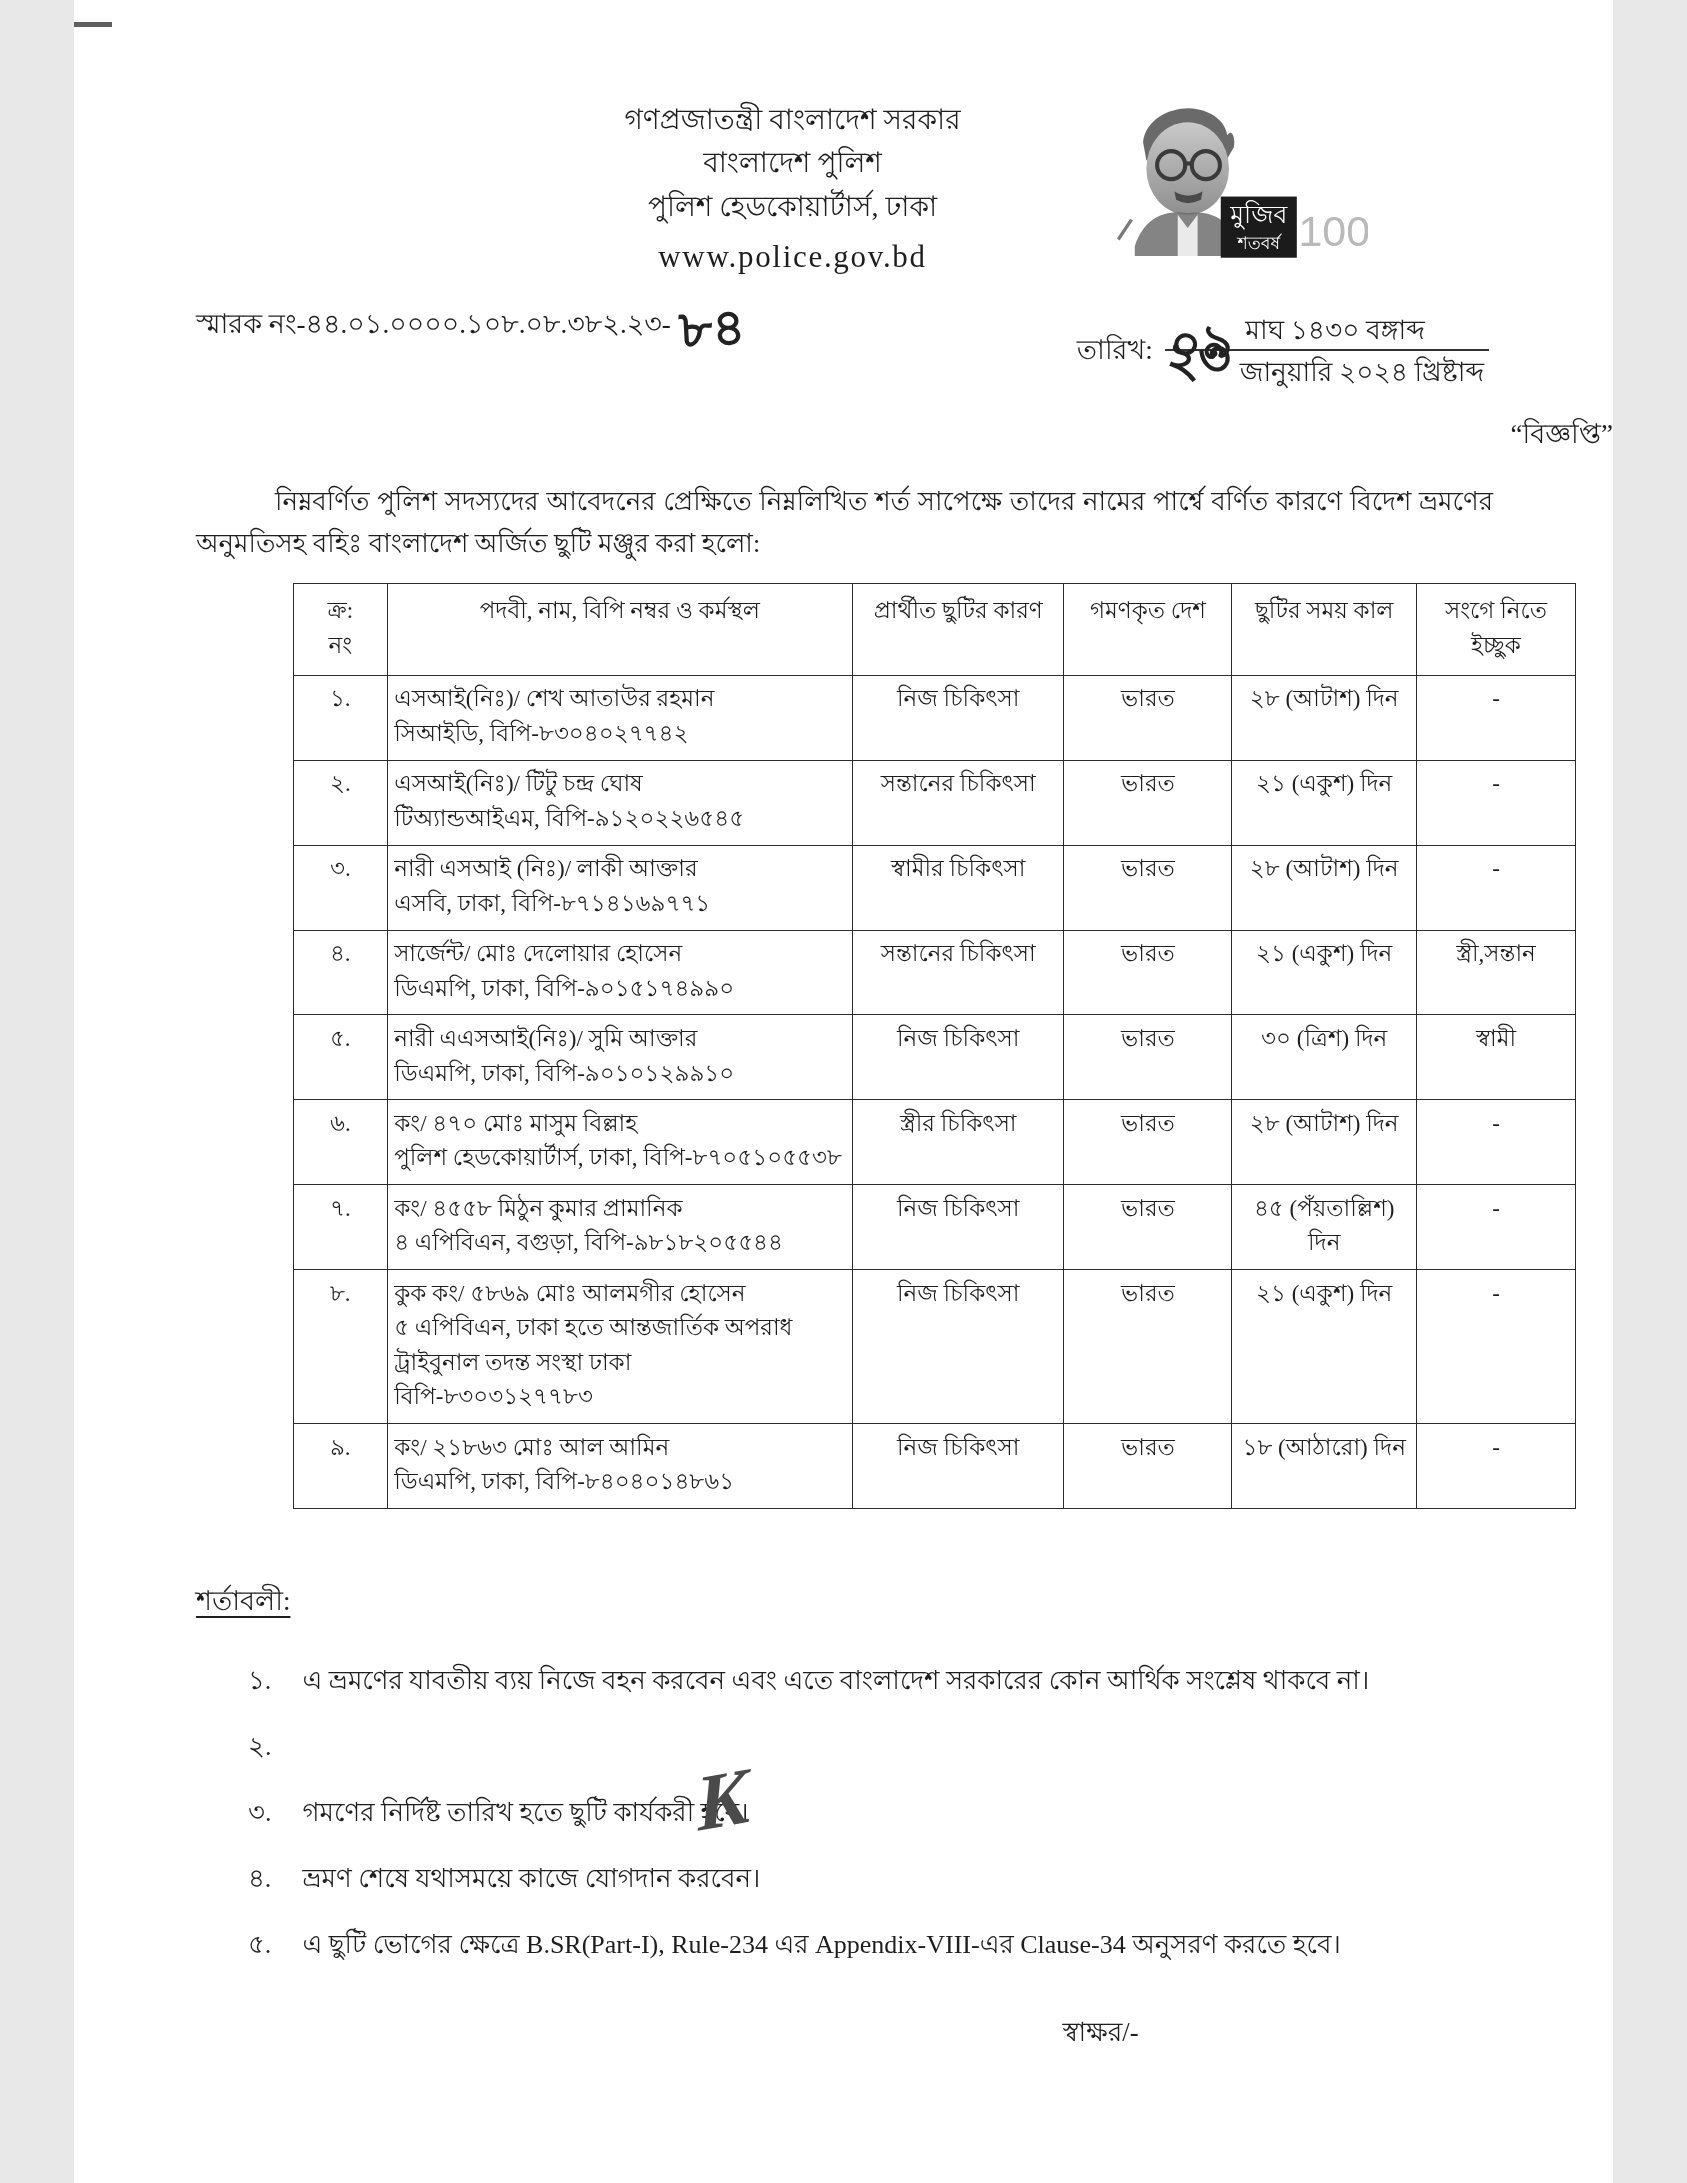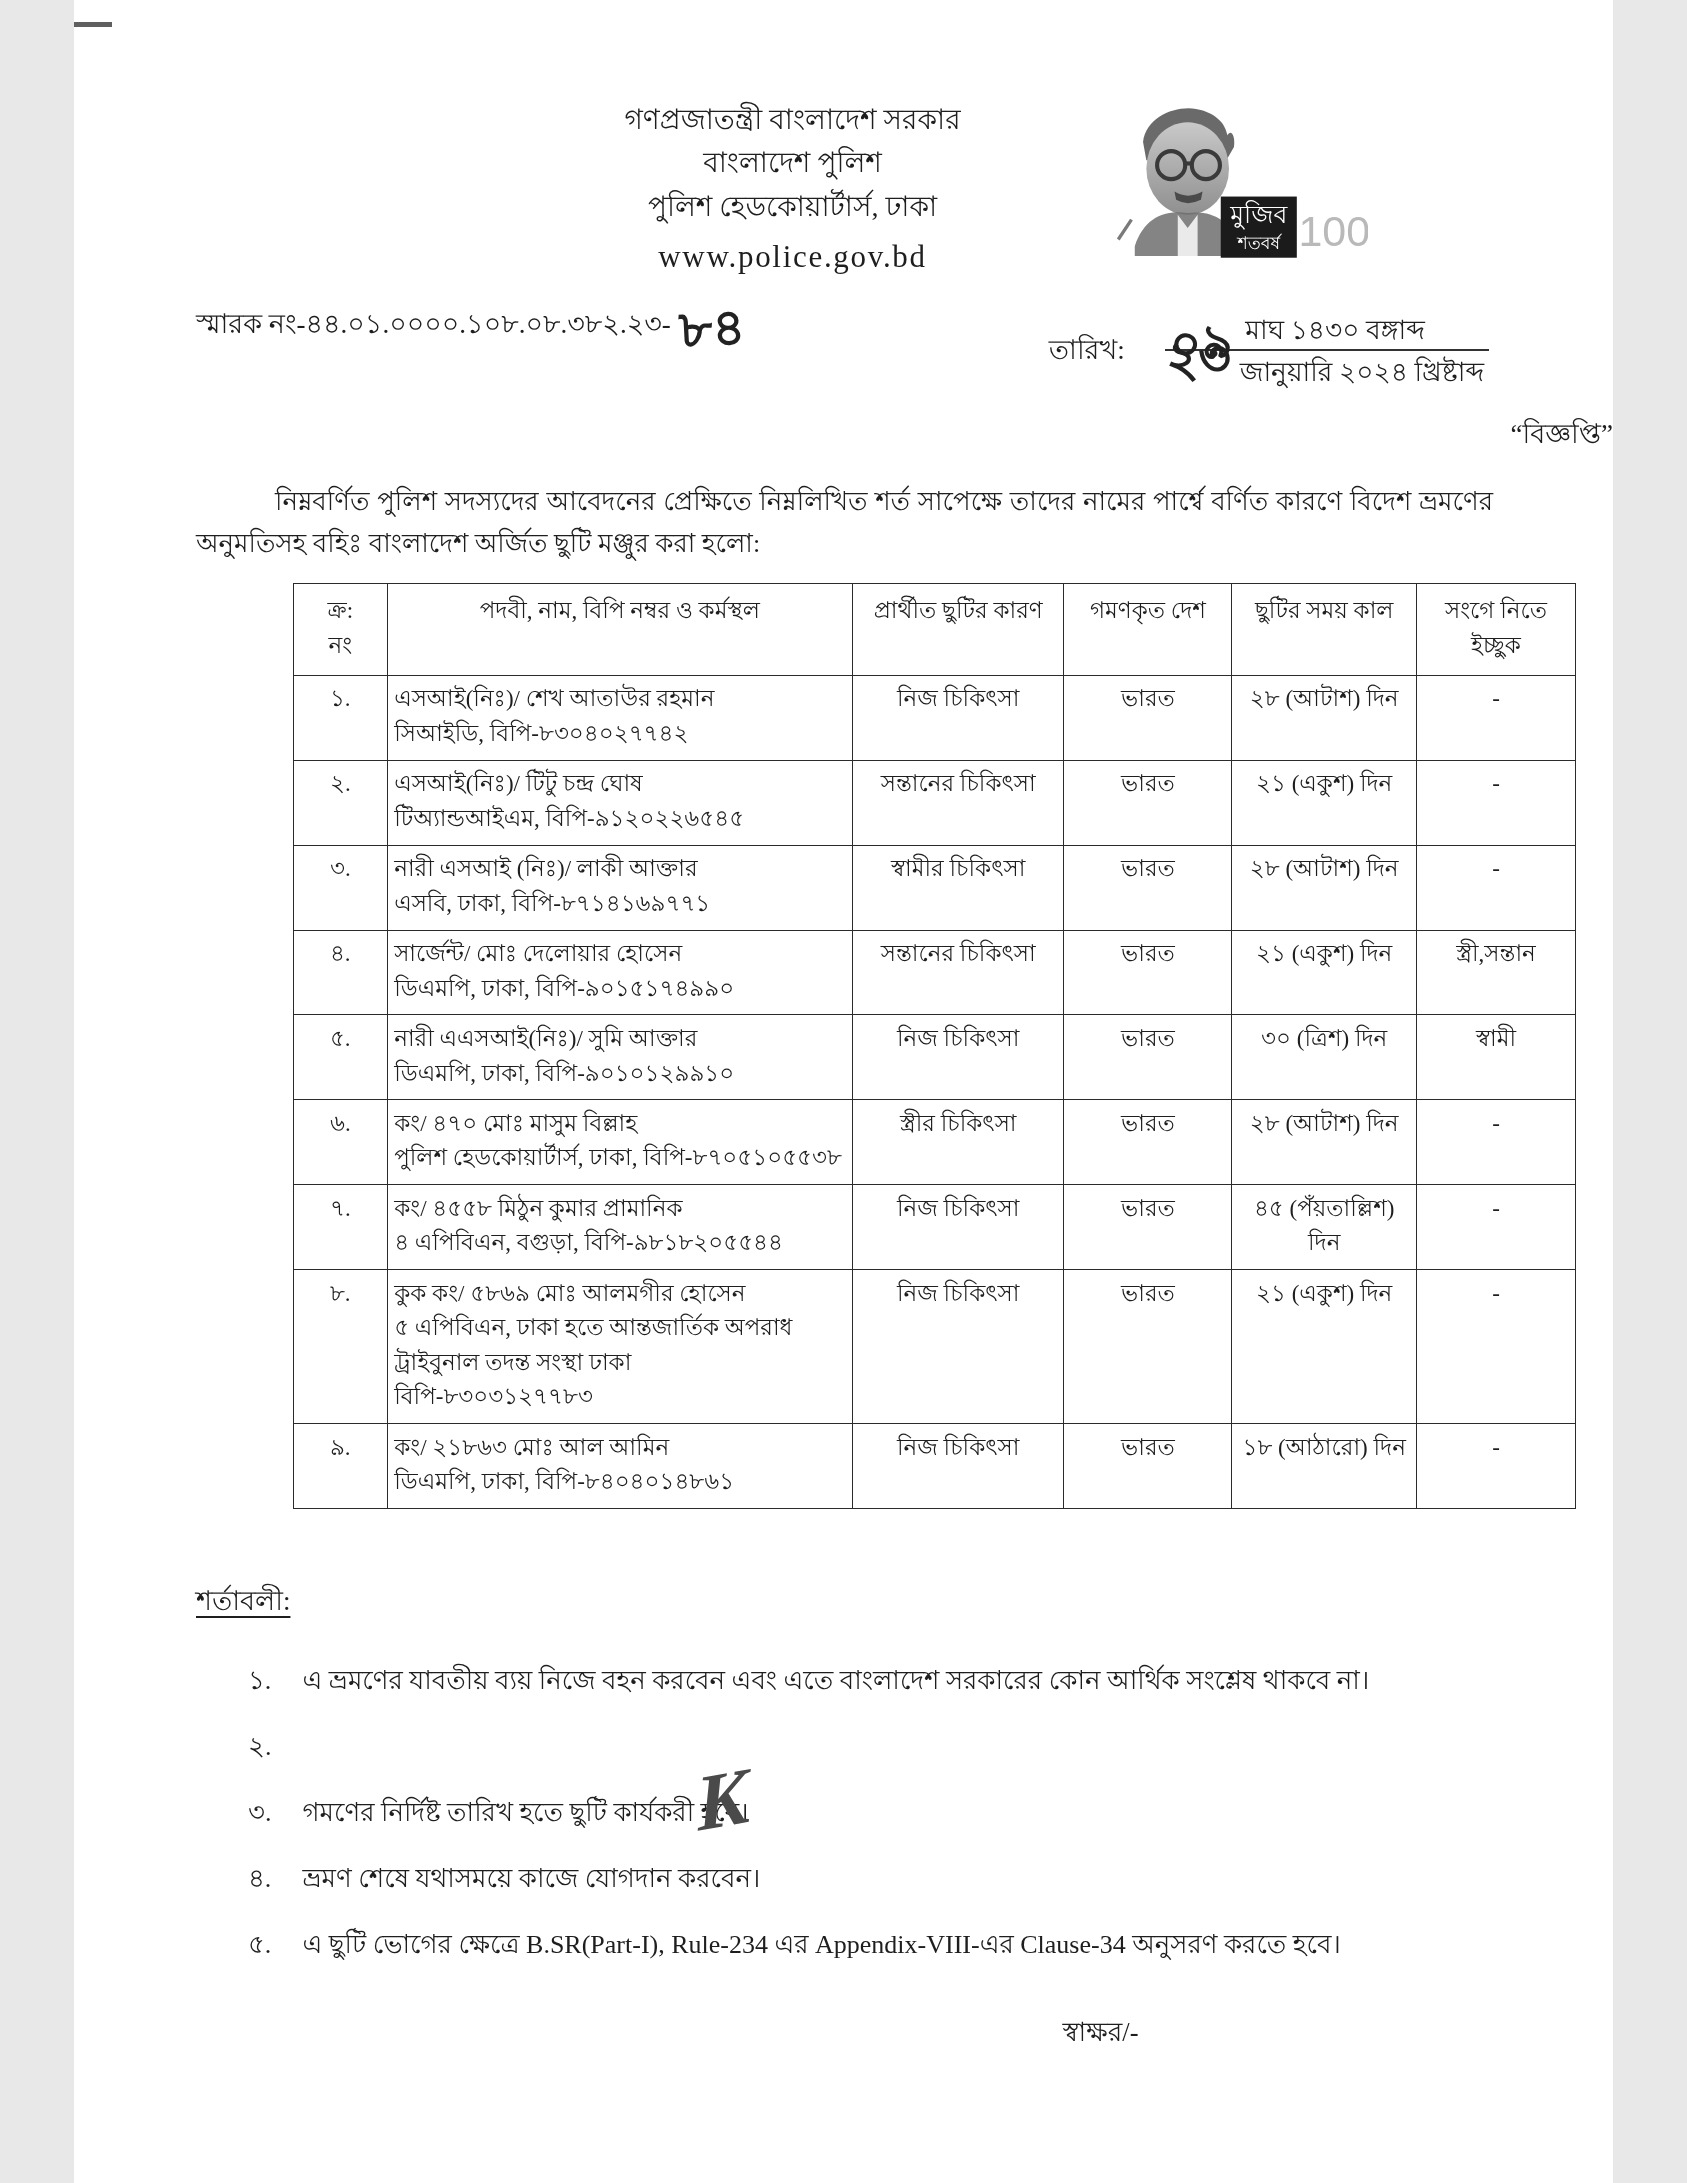--- a/index.html
+++ b/index.html
@@ -46,7 +46,7 @@
     display:inline-block;
   }
   .memo-left .hw { font-size:51px; line-height:.8; transform:rotate(-3deg); margin-left:8.3px; position:relative; top:6.6px; }
-  .date-wrap { display:flex; align-items:center; gap:40px; margin-top:8.3px; }
+  .date-wrap { display:flex; align-items:center; gap:12px; margin-top:8.3px; }
   .date-label { font-size:27px; }
   .frac { display:flex; flex-direction:column; }
   .frac-top {

